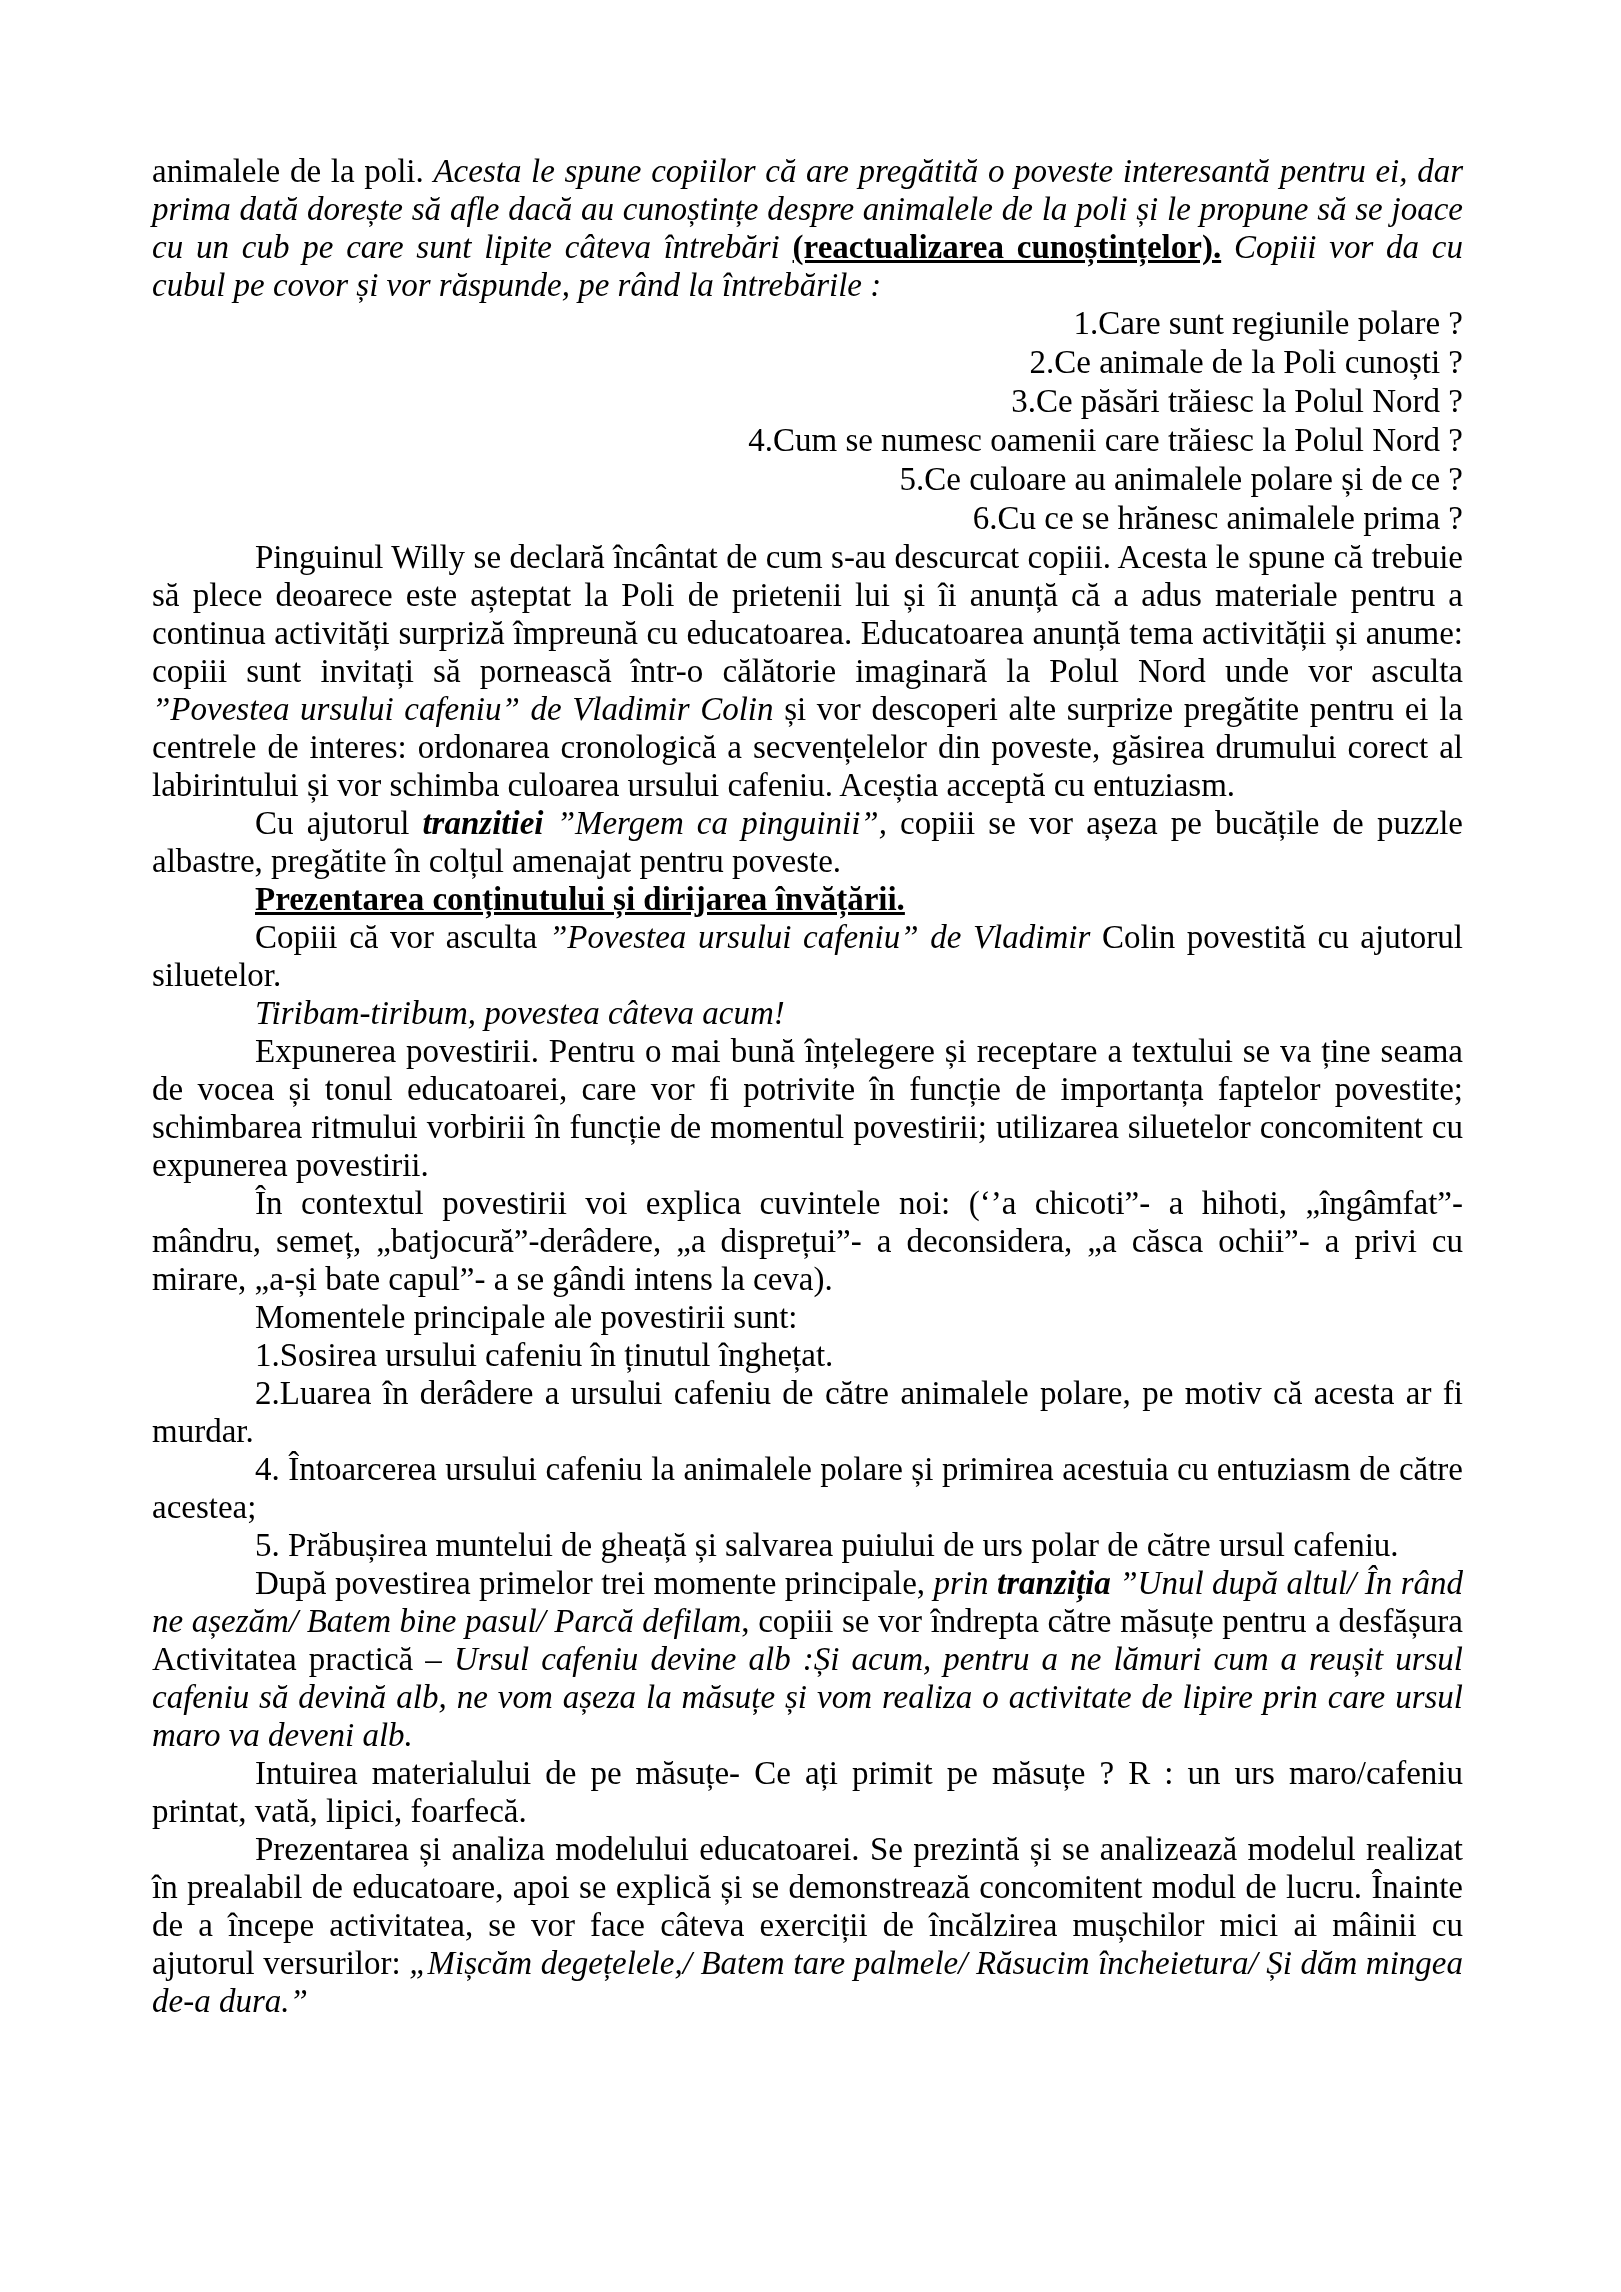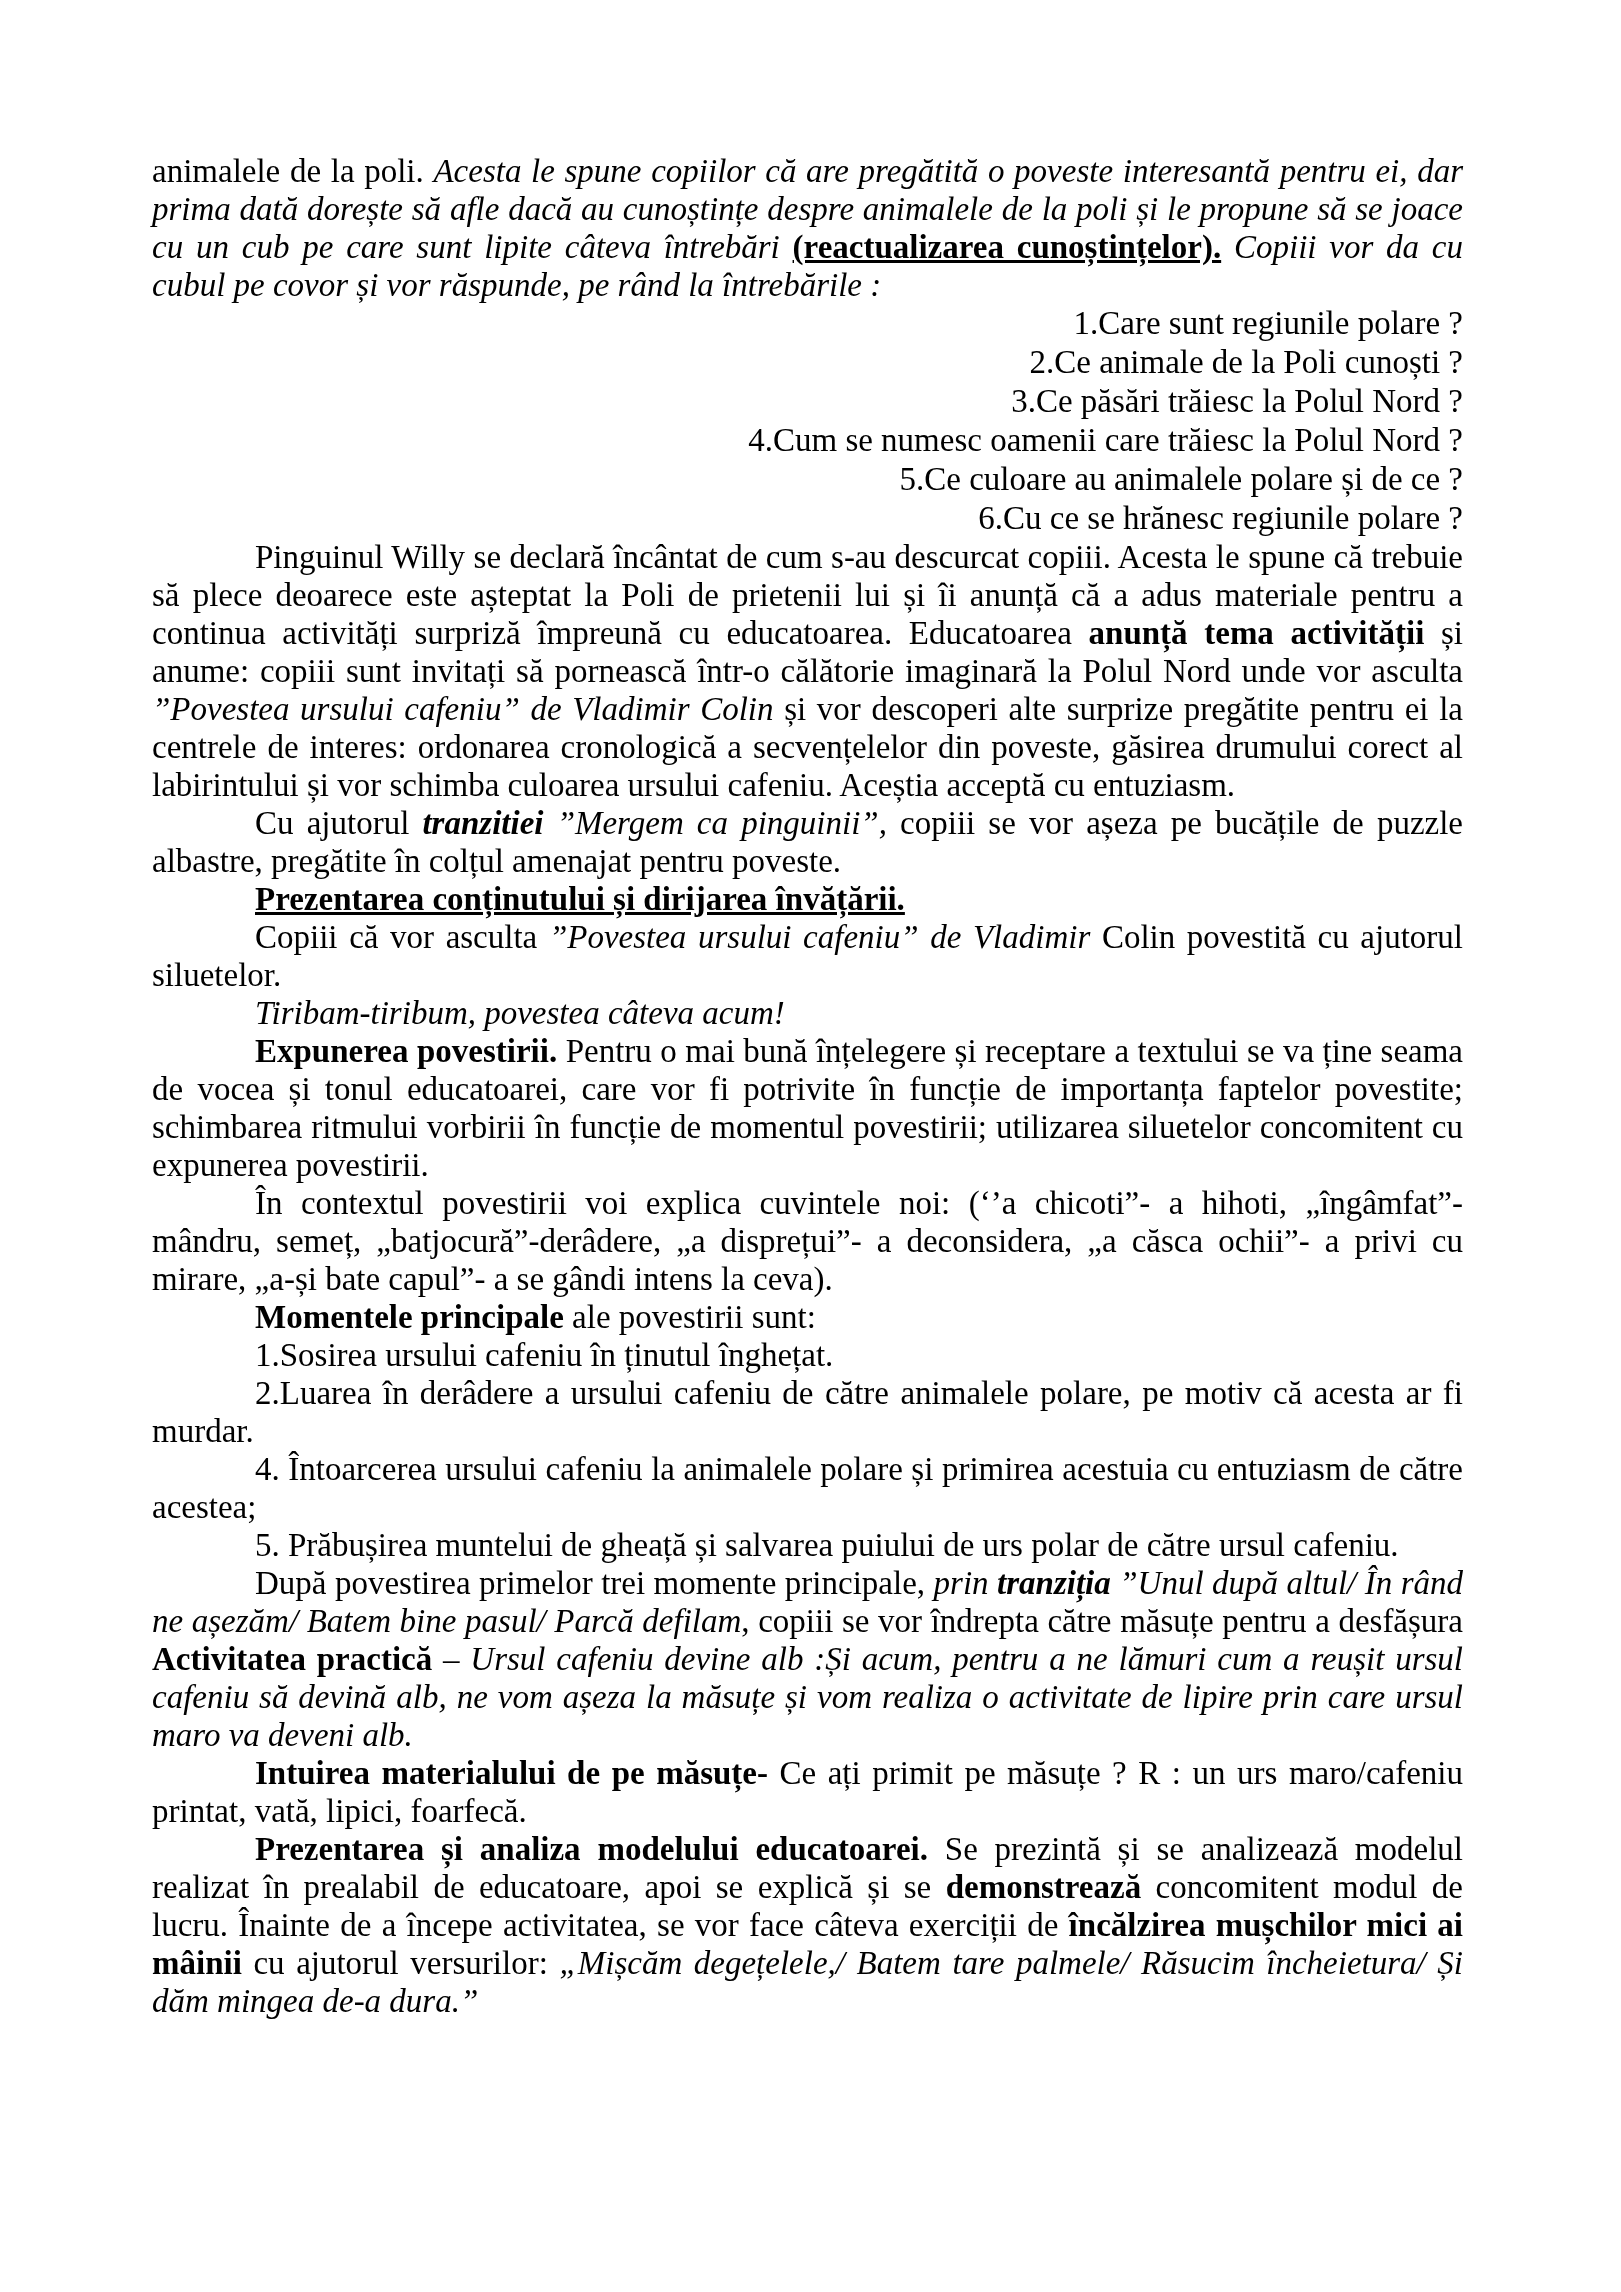--- a/index.html
+++ b/index.html
@@ -62,7 +62,7 @@
       <p class="list"><span class="num">3.</span><span>Ce păsări trăiesc la Polul Nord ?</span></p>
       <p class="list"><span class="num">4.</span><span>Cum se numesc oamenii care trăiesc la Polul Nord ?</span></p>
       <p class="list"><span class="num">5.</span><span>Ce culoare au animalele polare și de ce ?</span></p>
-      <p class="list"><span class="num">6.</span><span>Cu ce se hrănesc regiunile polare ?</span></p>
+      <p class="list"><span class="num">6.</span><span>Cu ce se hrănesc animalele prima ?</span></p>
       <p class="indent"><span>Pinguinul Willy se declară încântat de cum s-au descurcat copiii. Acesta le spune că trebuie să plece deoarece este așteptat la Poli de prietenii lui și îi anunță că a adus materiale pentru a continua activități surpriză împreună cu educatoarea. Educatoarea </span><span class="b">anunță tema activității</span><span> și anume: copiii sunt invitați să pornească într-o călătorie imaginară la Polul Nord unde vor asculta </span><span class="i">”Povestea ursului cafeniu” de Vladimir Colin</span><span> și vor descoperi alte surprize pregătite pentru ei la centrele de interes: ordonarea cronologică a secvențelelor din poveste, găsirea drumului corect al labirintului și vor schimba culoarea ursului cafeniu. Aceștia acceptă cu entuziasm.</span></p>
       <p class="indent"><span>Cu ajutorul </span><span class="bi">tranzitiei </span><span class="i">”Mergem ca pinguinii”, </span><span>copiii se vor așeza pe bucățile de puzzle albastre, pregătite în colțul amenajat pentru poveste.</span></p>
       <p class="indent"><span class="bu">Prezentarea conținutului și dirijarea învățării.</span></p>

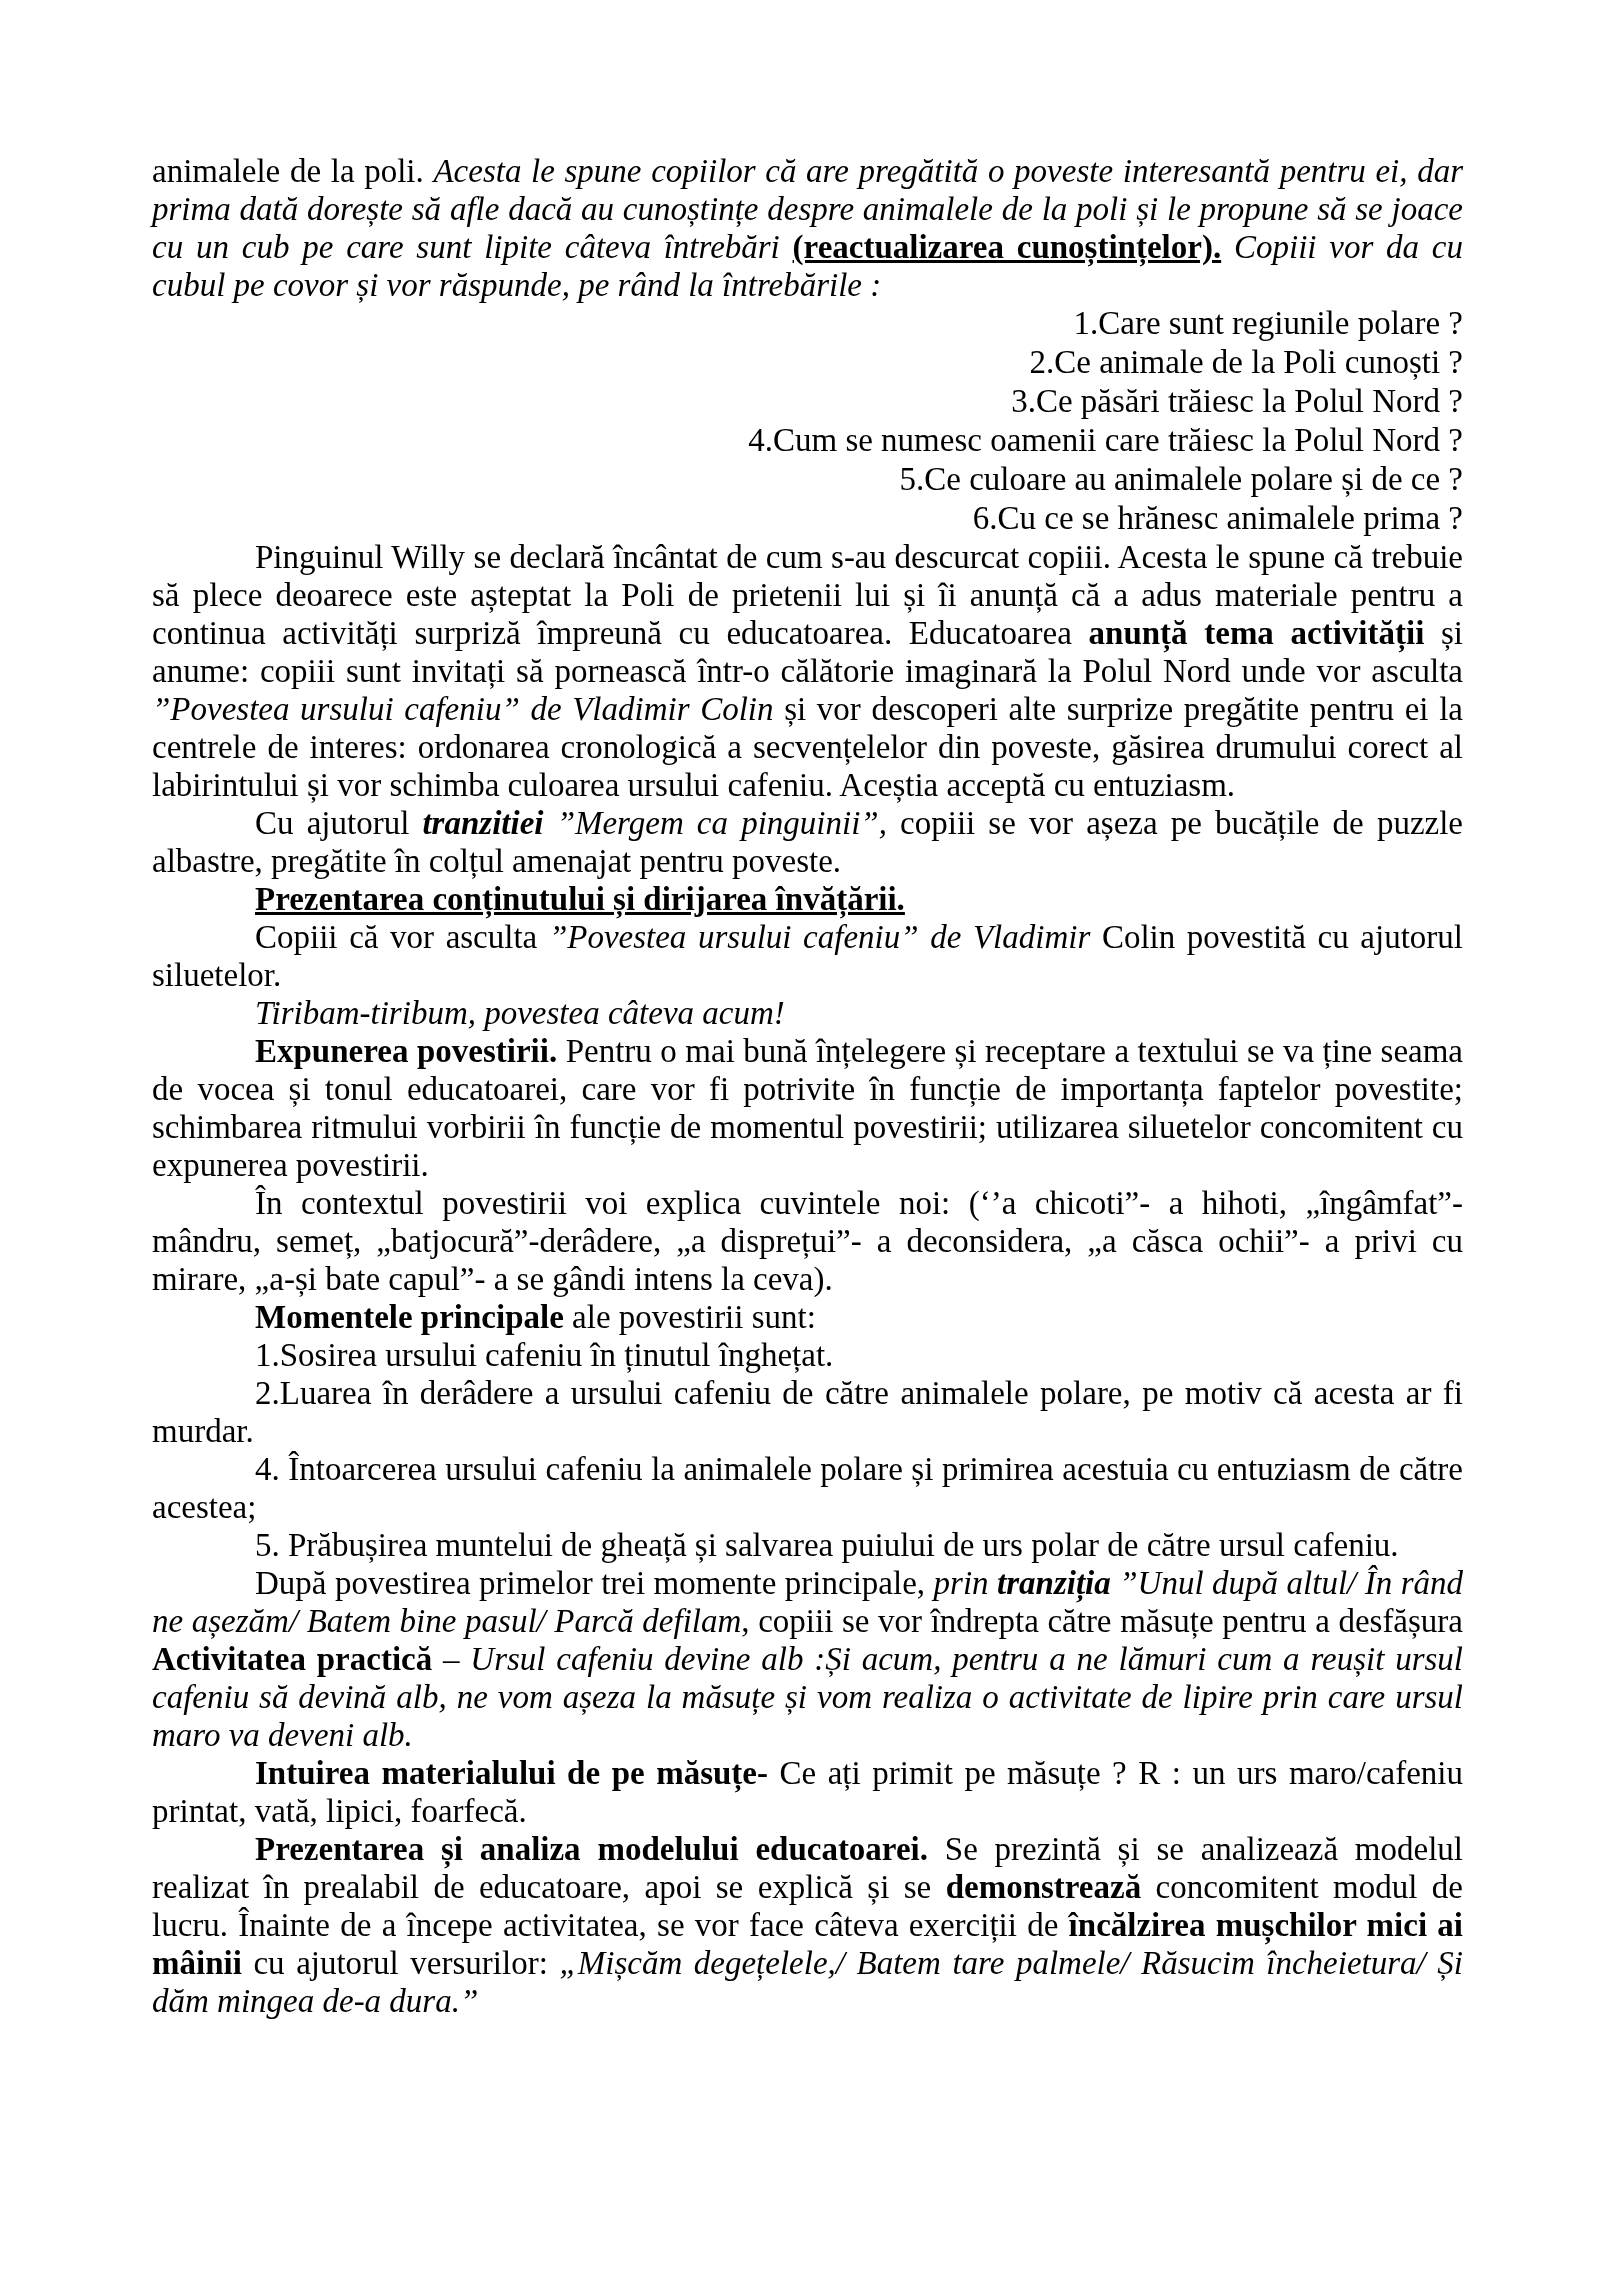--- a/index.html
+++ b/index.html
@@ -38,7 +38,7 @@
     text-indent: 0;
   }
   .i  { font-style: italic; }
-  .b  { font-weight: bold; }
+  .b  { font-weight: normal; }
   .bi { font-weight: bold; font-style: italic; margin-top: 24px; }
   .bu { font-weight: bold; text-decoration: underline; }
   .page-number {

